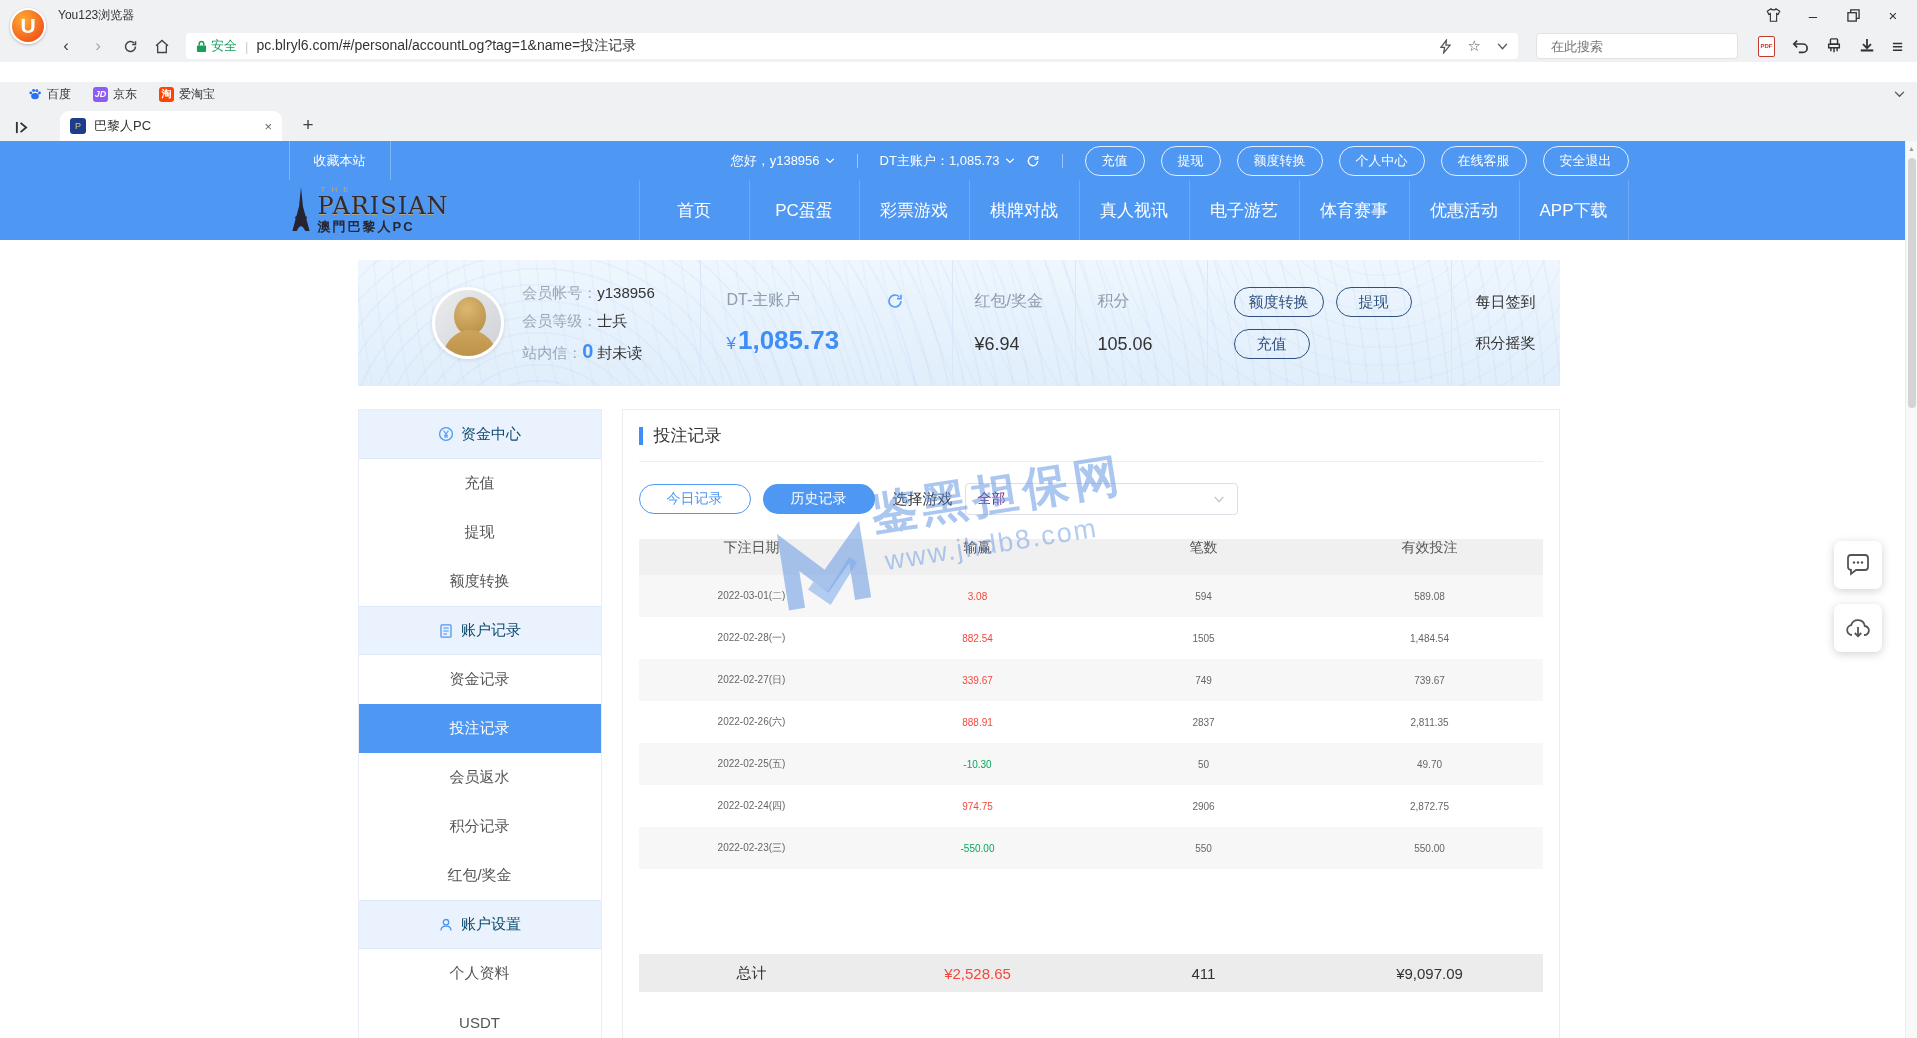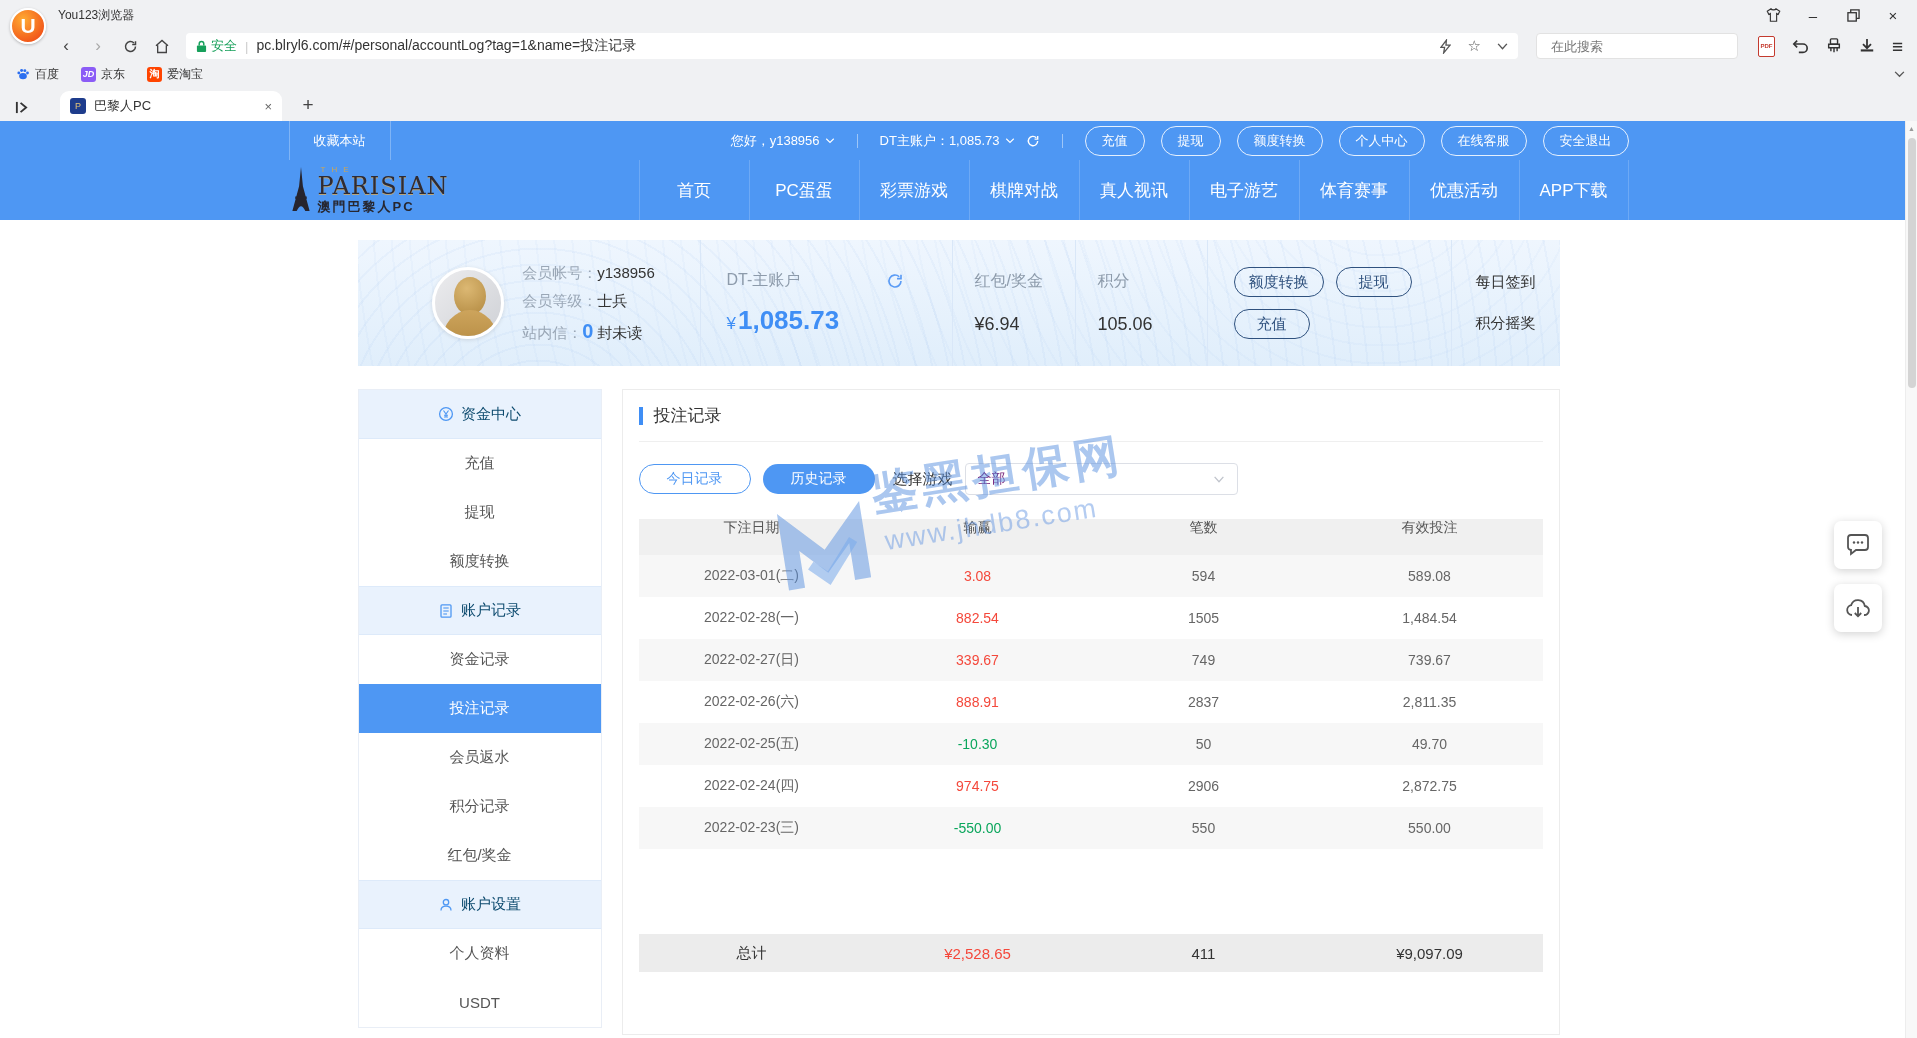--- a/index.html
+++ b/index.html
@@ -33,7 +33,7 @@
               font-size:6px; font-weight:bold; display:flex; align-items:center; justify-content:center; background:#fff; }
   .menu-glyph { font-size:19px; color:#333; line-height:1; }
 
-  .bookmarksbar { height:24px; background:#f0f1f3; display:flex; align-items:center; padding-left:16px; font-size:12px; color:#333; }
+  .bookmarksbar { height:24px; background:#f0f1f3; display:flex; align-items:center; padding-left:28px; font-size:12px; color:#333;margin-top:20px; }
   .bm { display:flex; align-items:center; gap:5px; margin-right:22px; }
   .bm-ico { width:15px; height:15px; border-radius:3px; display:flex; align-items:center; justify-content:center;
             color:#fff; font-size:9px; font-weight:bold; }

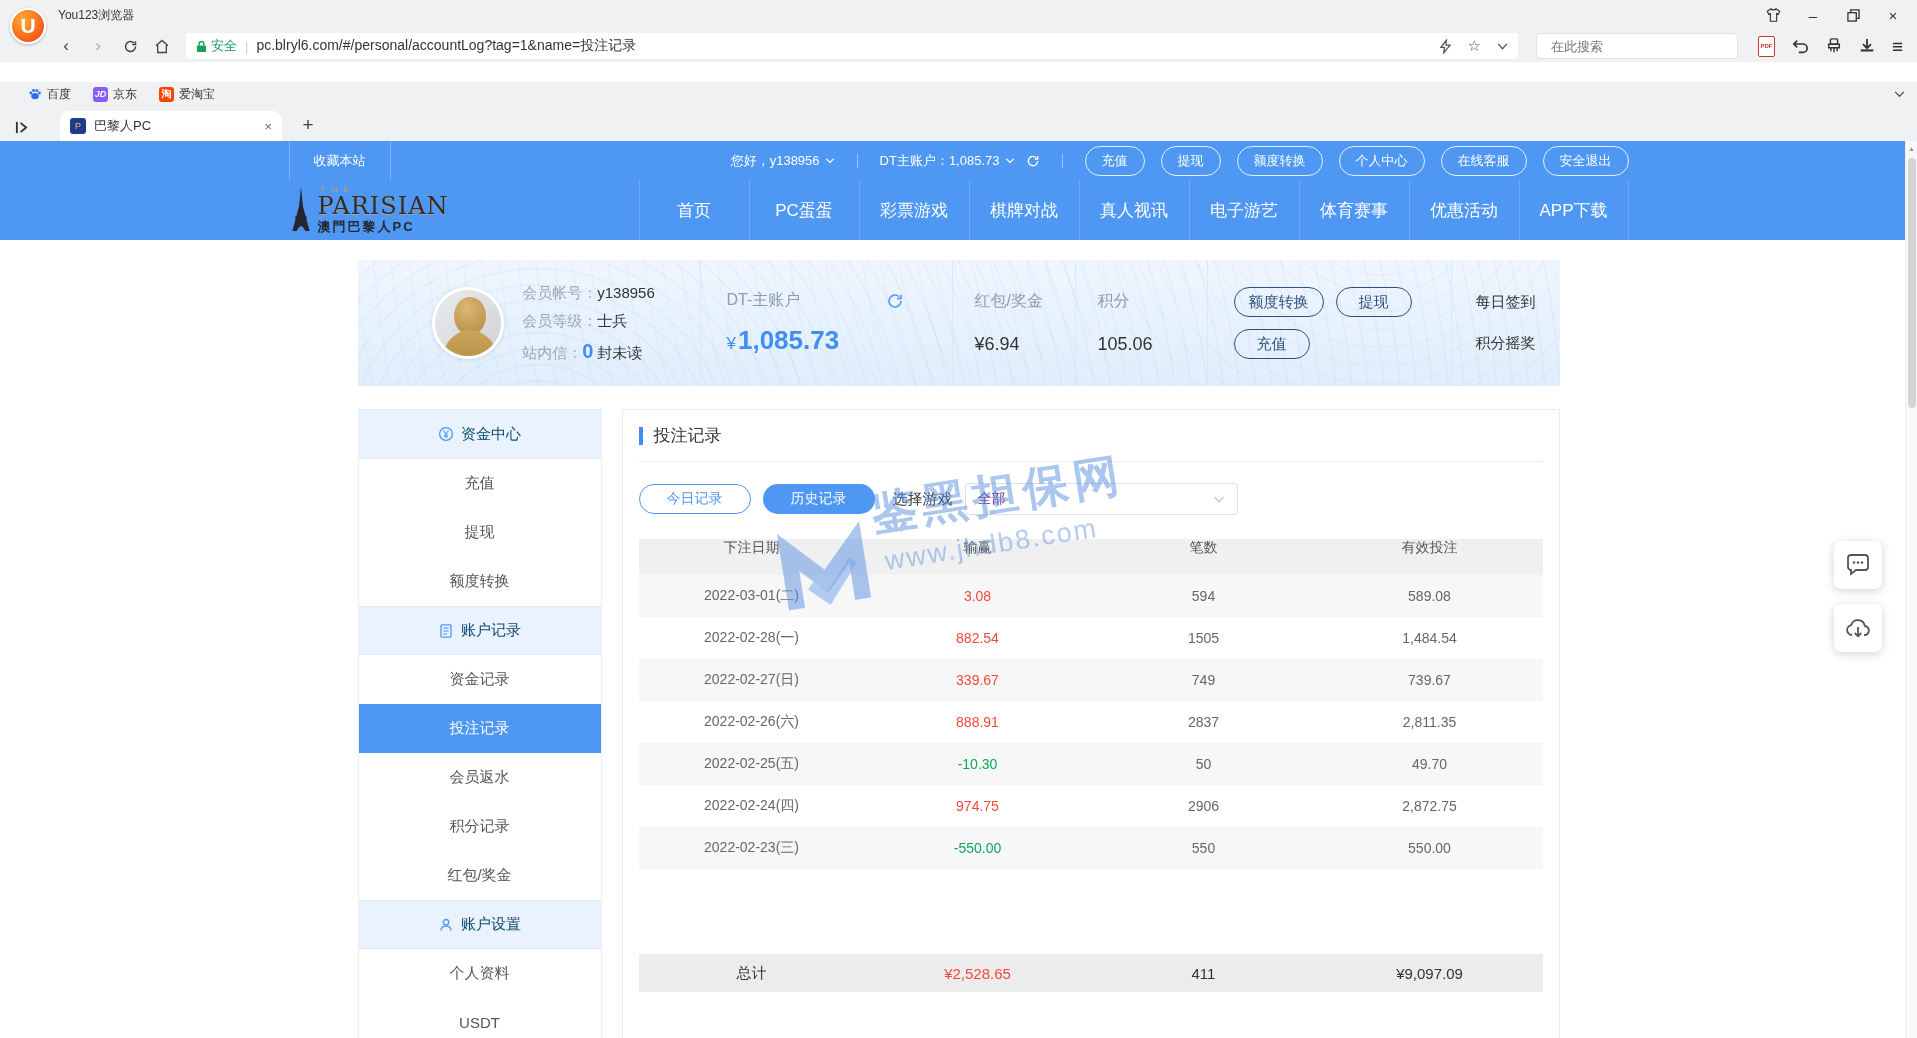--- a/index.html
+++ b/index.html
@@ -129,7 +129,7 @@
   .table { margin-top:24px; }
   .thead { display:flex; height:36px; background:#f0f0f0; align-items:flex-start; }
   .thead span { flex:1; text-align:center; color:#555; font-size:14px; }
-  .trow { display:flex; height:42px; align-items:center; font-size:14px; color:#666; background:#fff; }
+  .trow { display:flex; height:42px; align-items:center; font-size:10px; color:#666; background:#fff; }
   .trow:nth-child(even) { background:#f7f7f7; }
   .trow span { flex:1; text-align:center; }
   .pos { color:#f4483b; }

